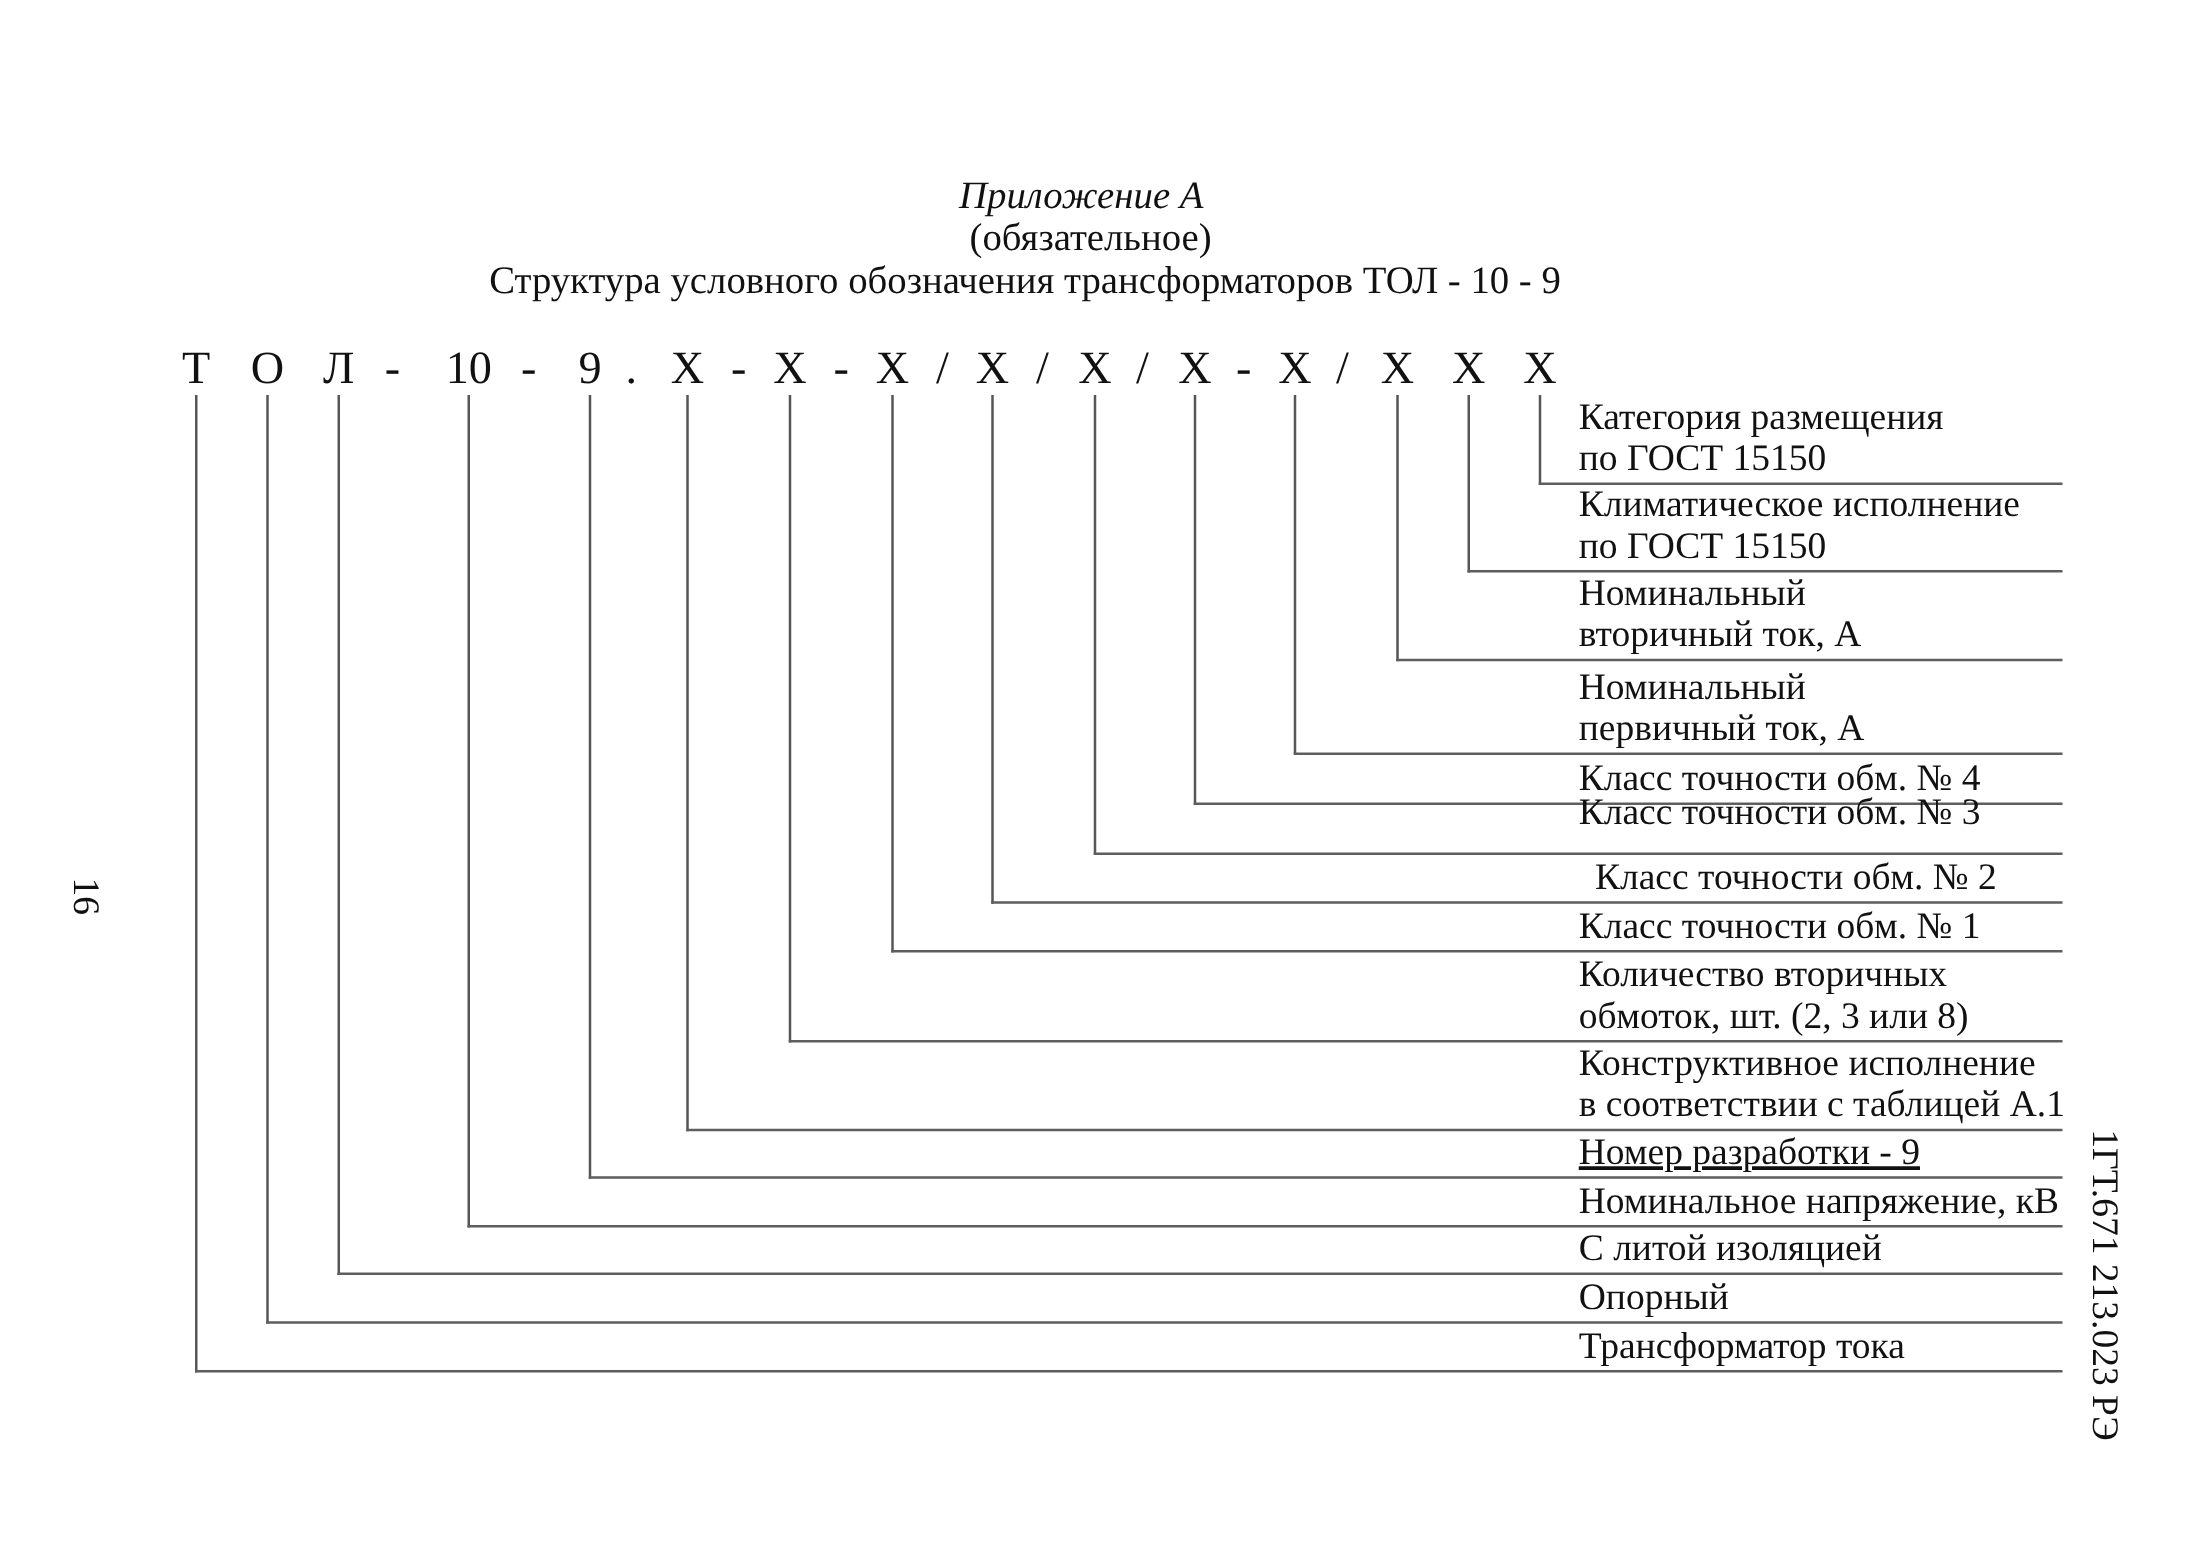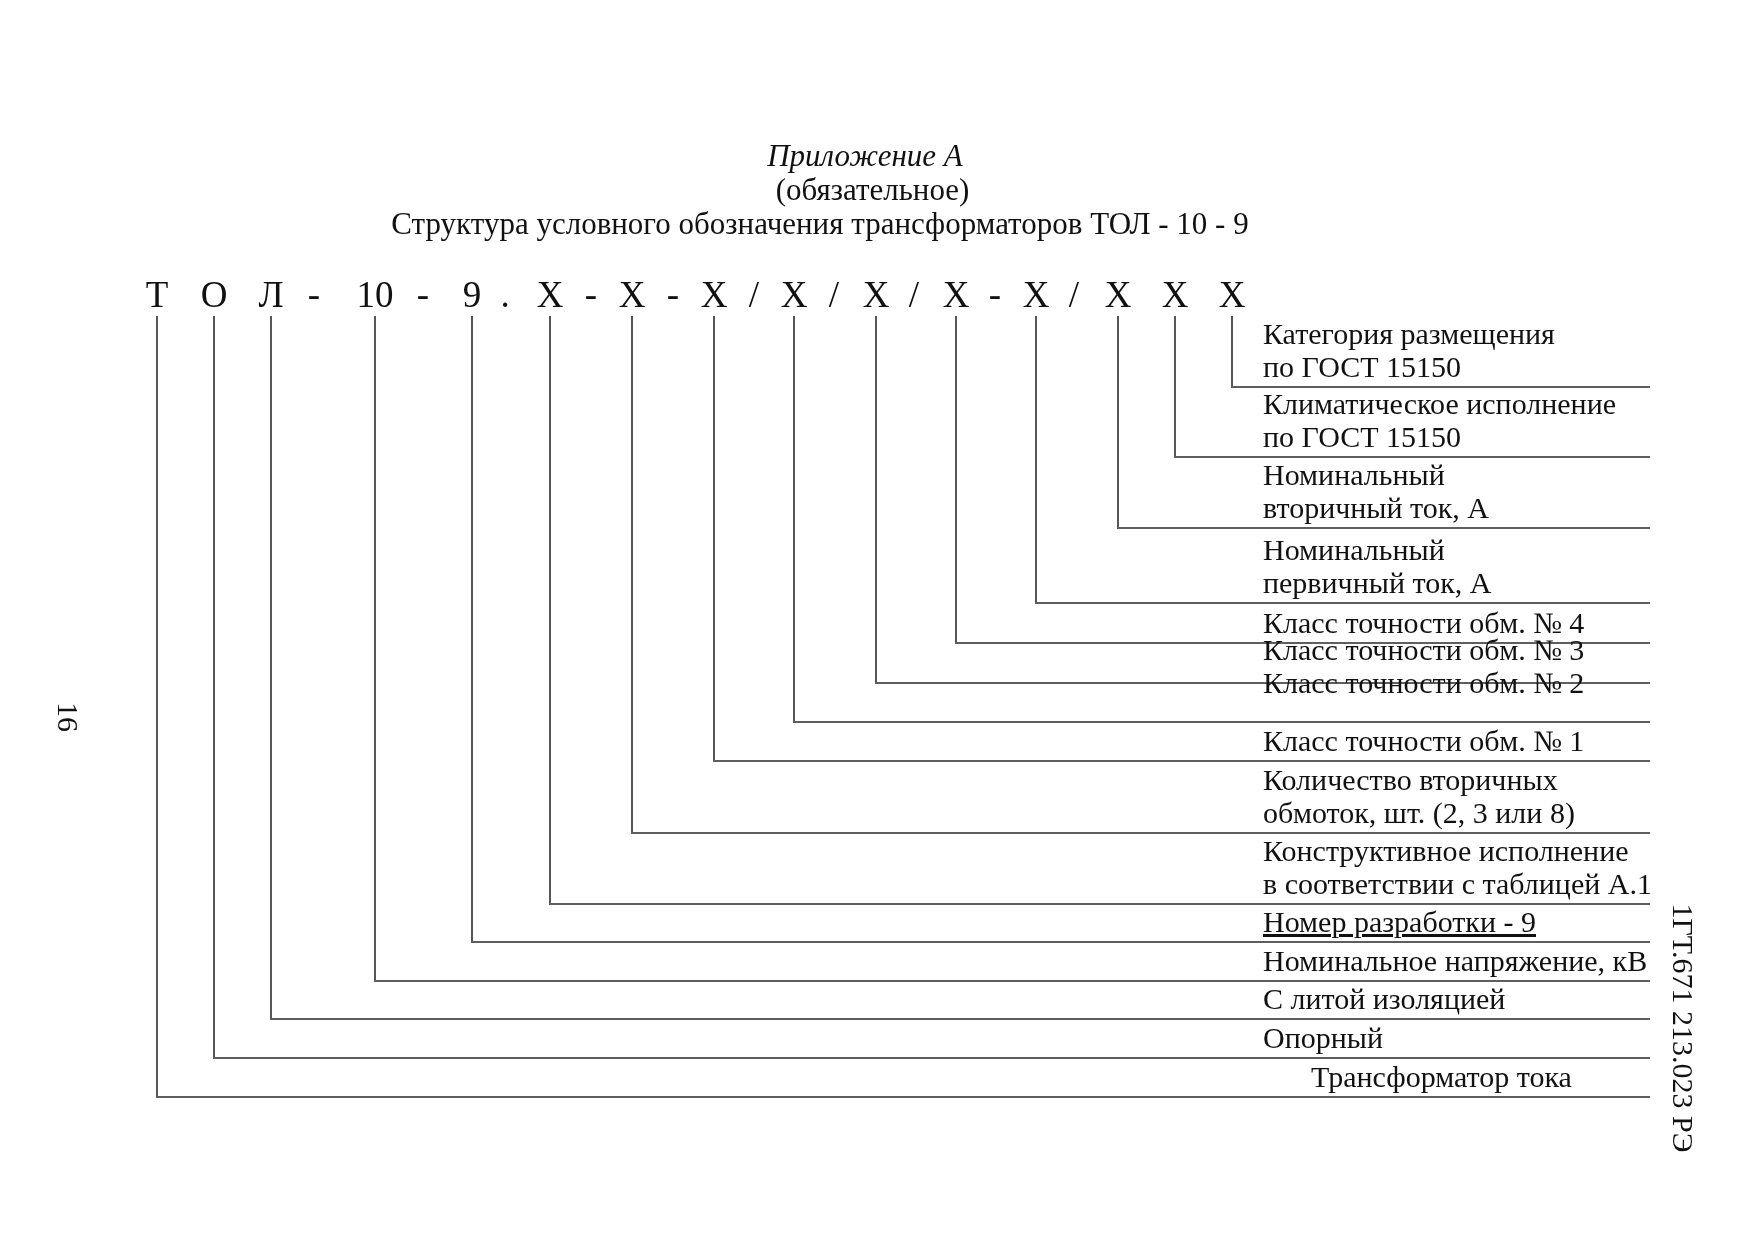--- a/index.html
+++ b/index.html
@@ -131,7 +131,7 @@
       <div class="flabel" style="top: 633px;">
         <div>Класс точности обм. № 3</div>
       </div>
-      <div class="flabel" style="top: 666px;">
+      <div class="flabel" style="top: 685px; margin-left: 13px;">
         <div>Класс точности обм. № 2</div>
       </div>
       <div class="flabel" style="top: 724px;">

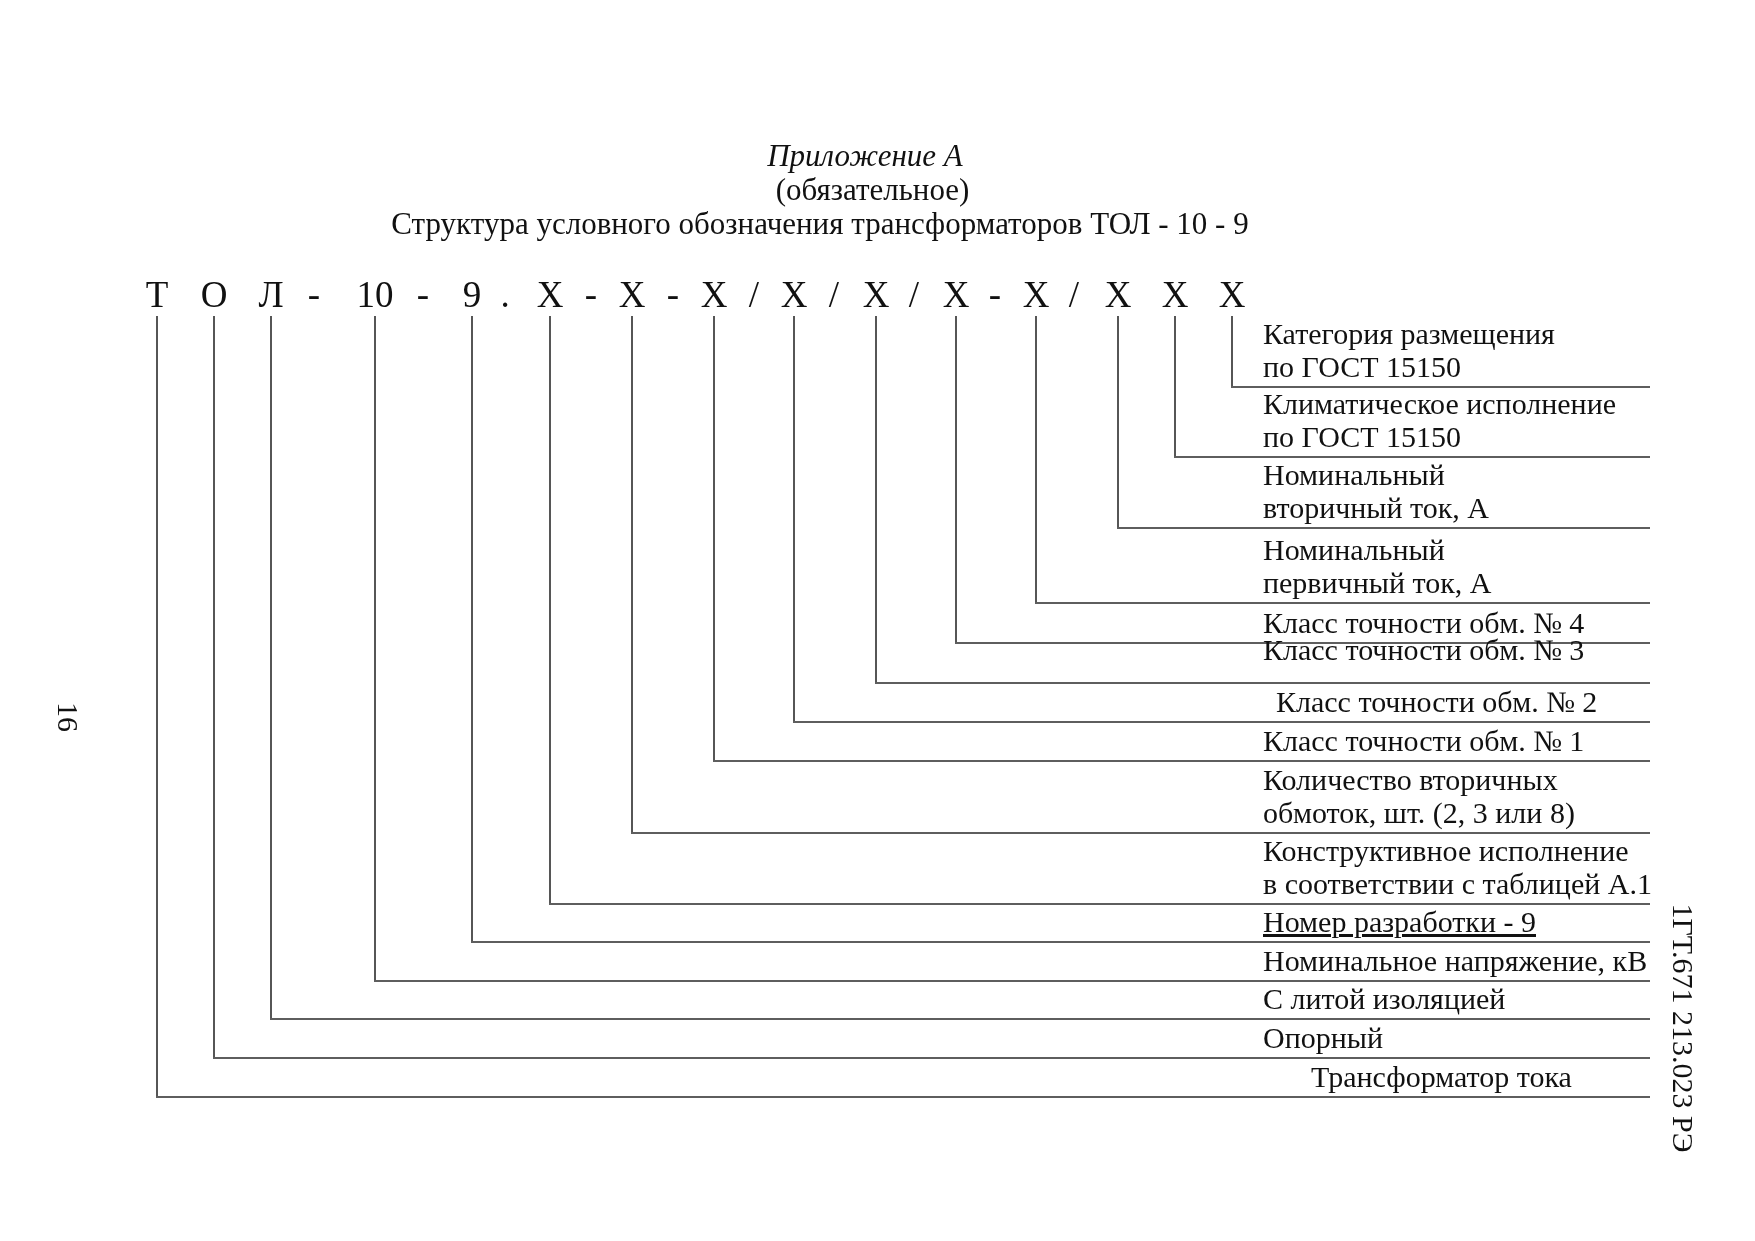--- a/index.html
+++ b/index.html
@@ -157,7 +157,7 @@
       <div class="flabel" style="top: 1021px;">
         <div>Опорный</div>
       </div>
-      <div class="flabel" style="top: 1060px; margin-left: 48px;">
+      <div class="flabel" style="top: 1060px;">
         <div>Трансформатор тока</div>
       </div>
     </div>

